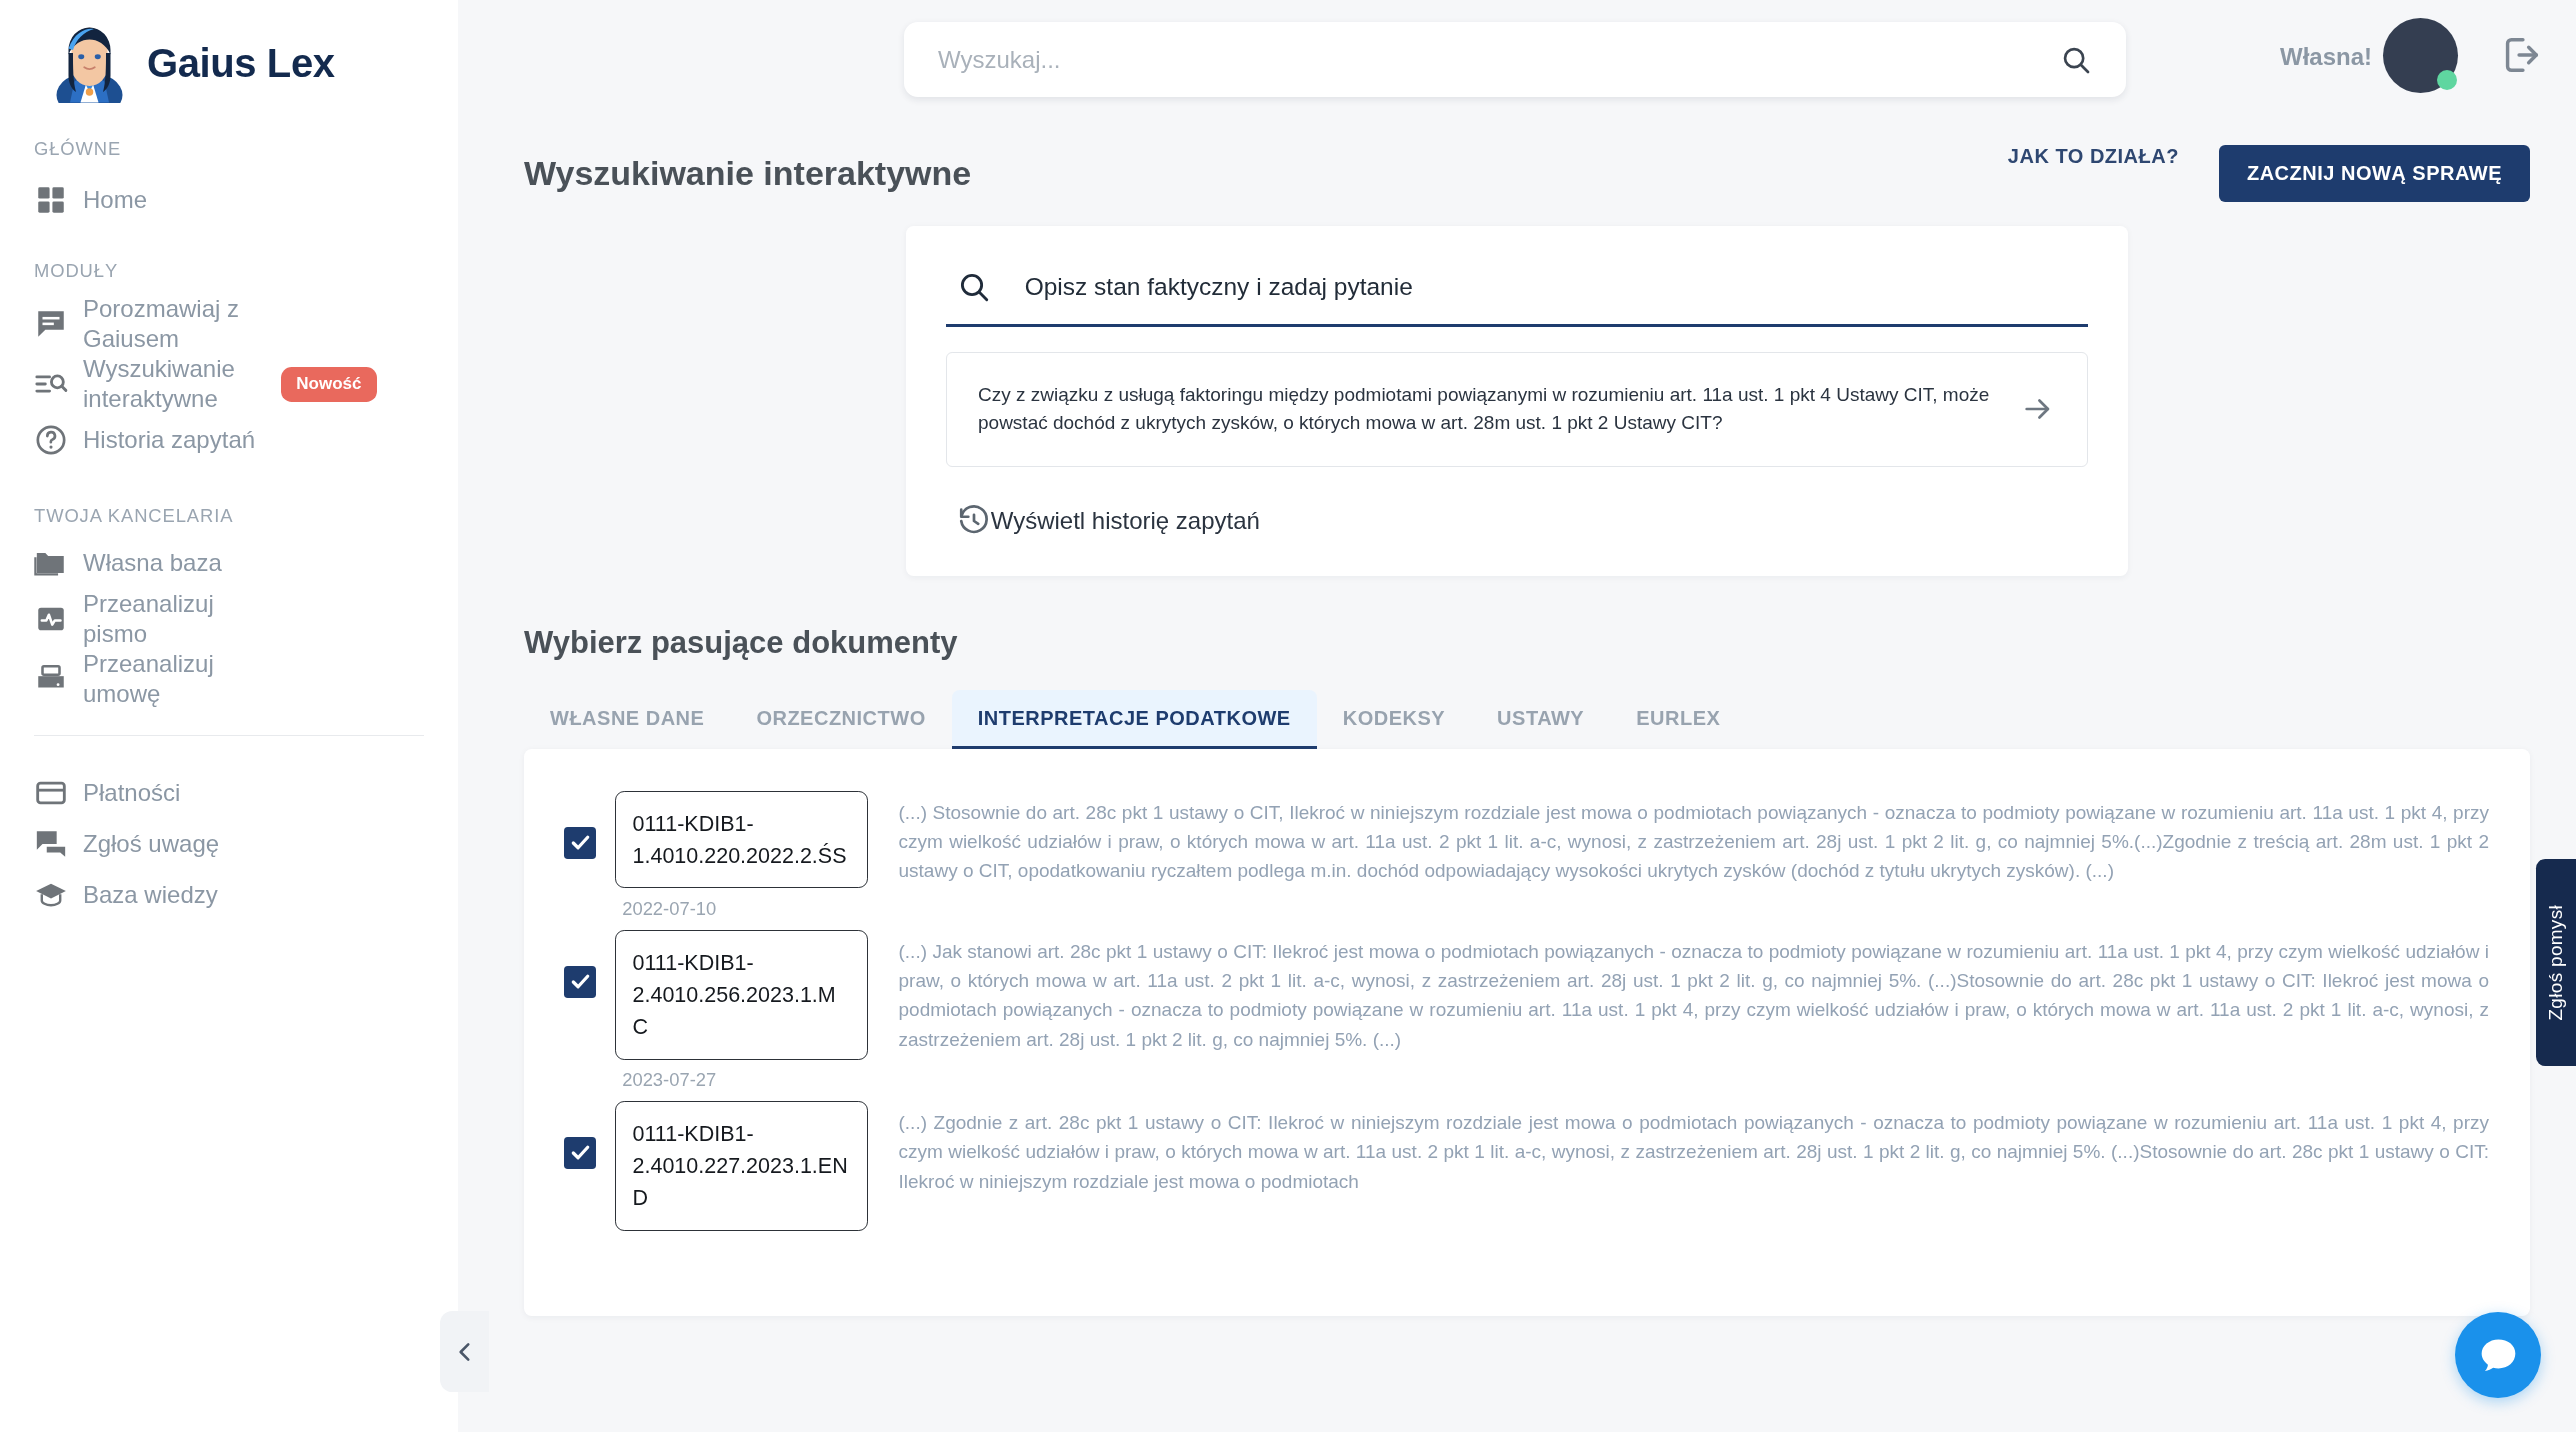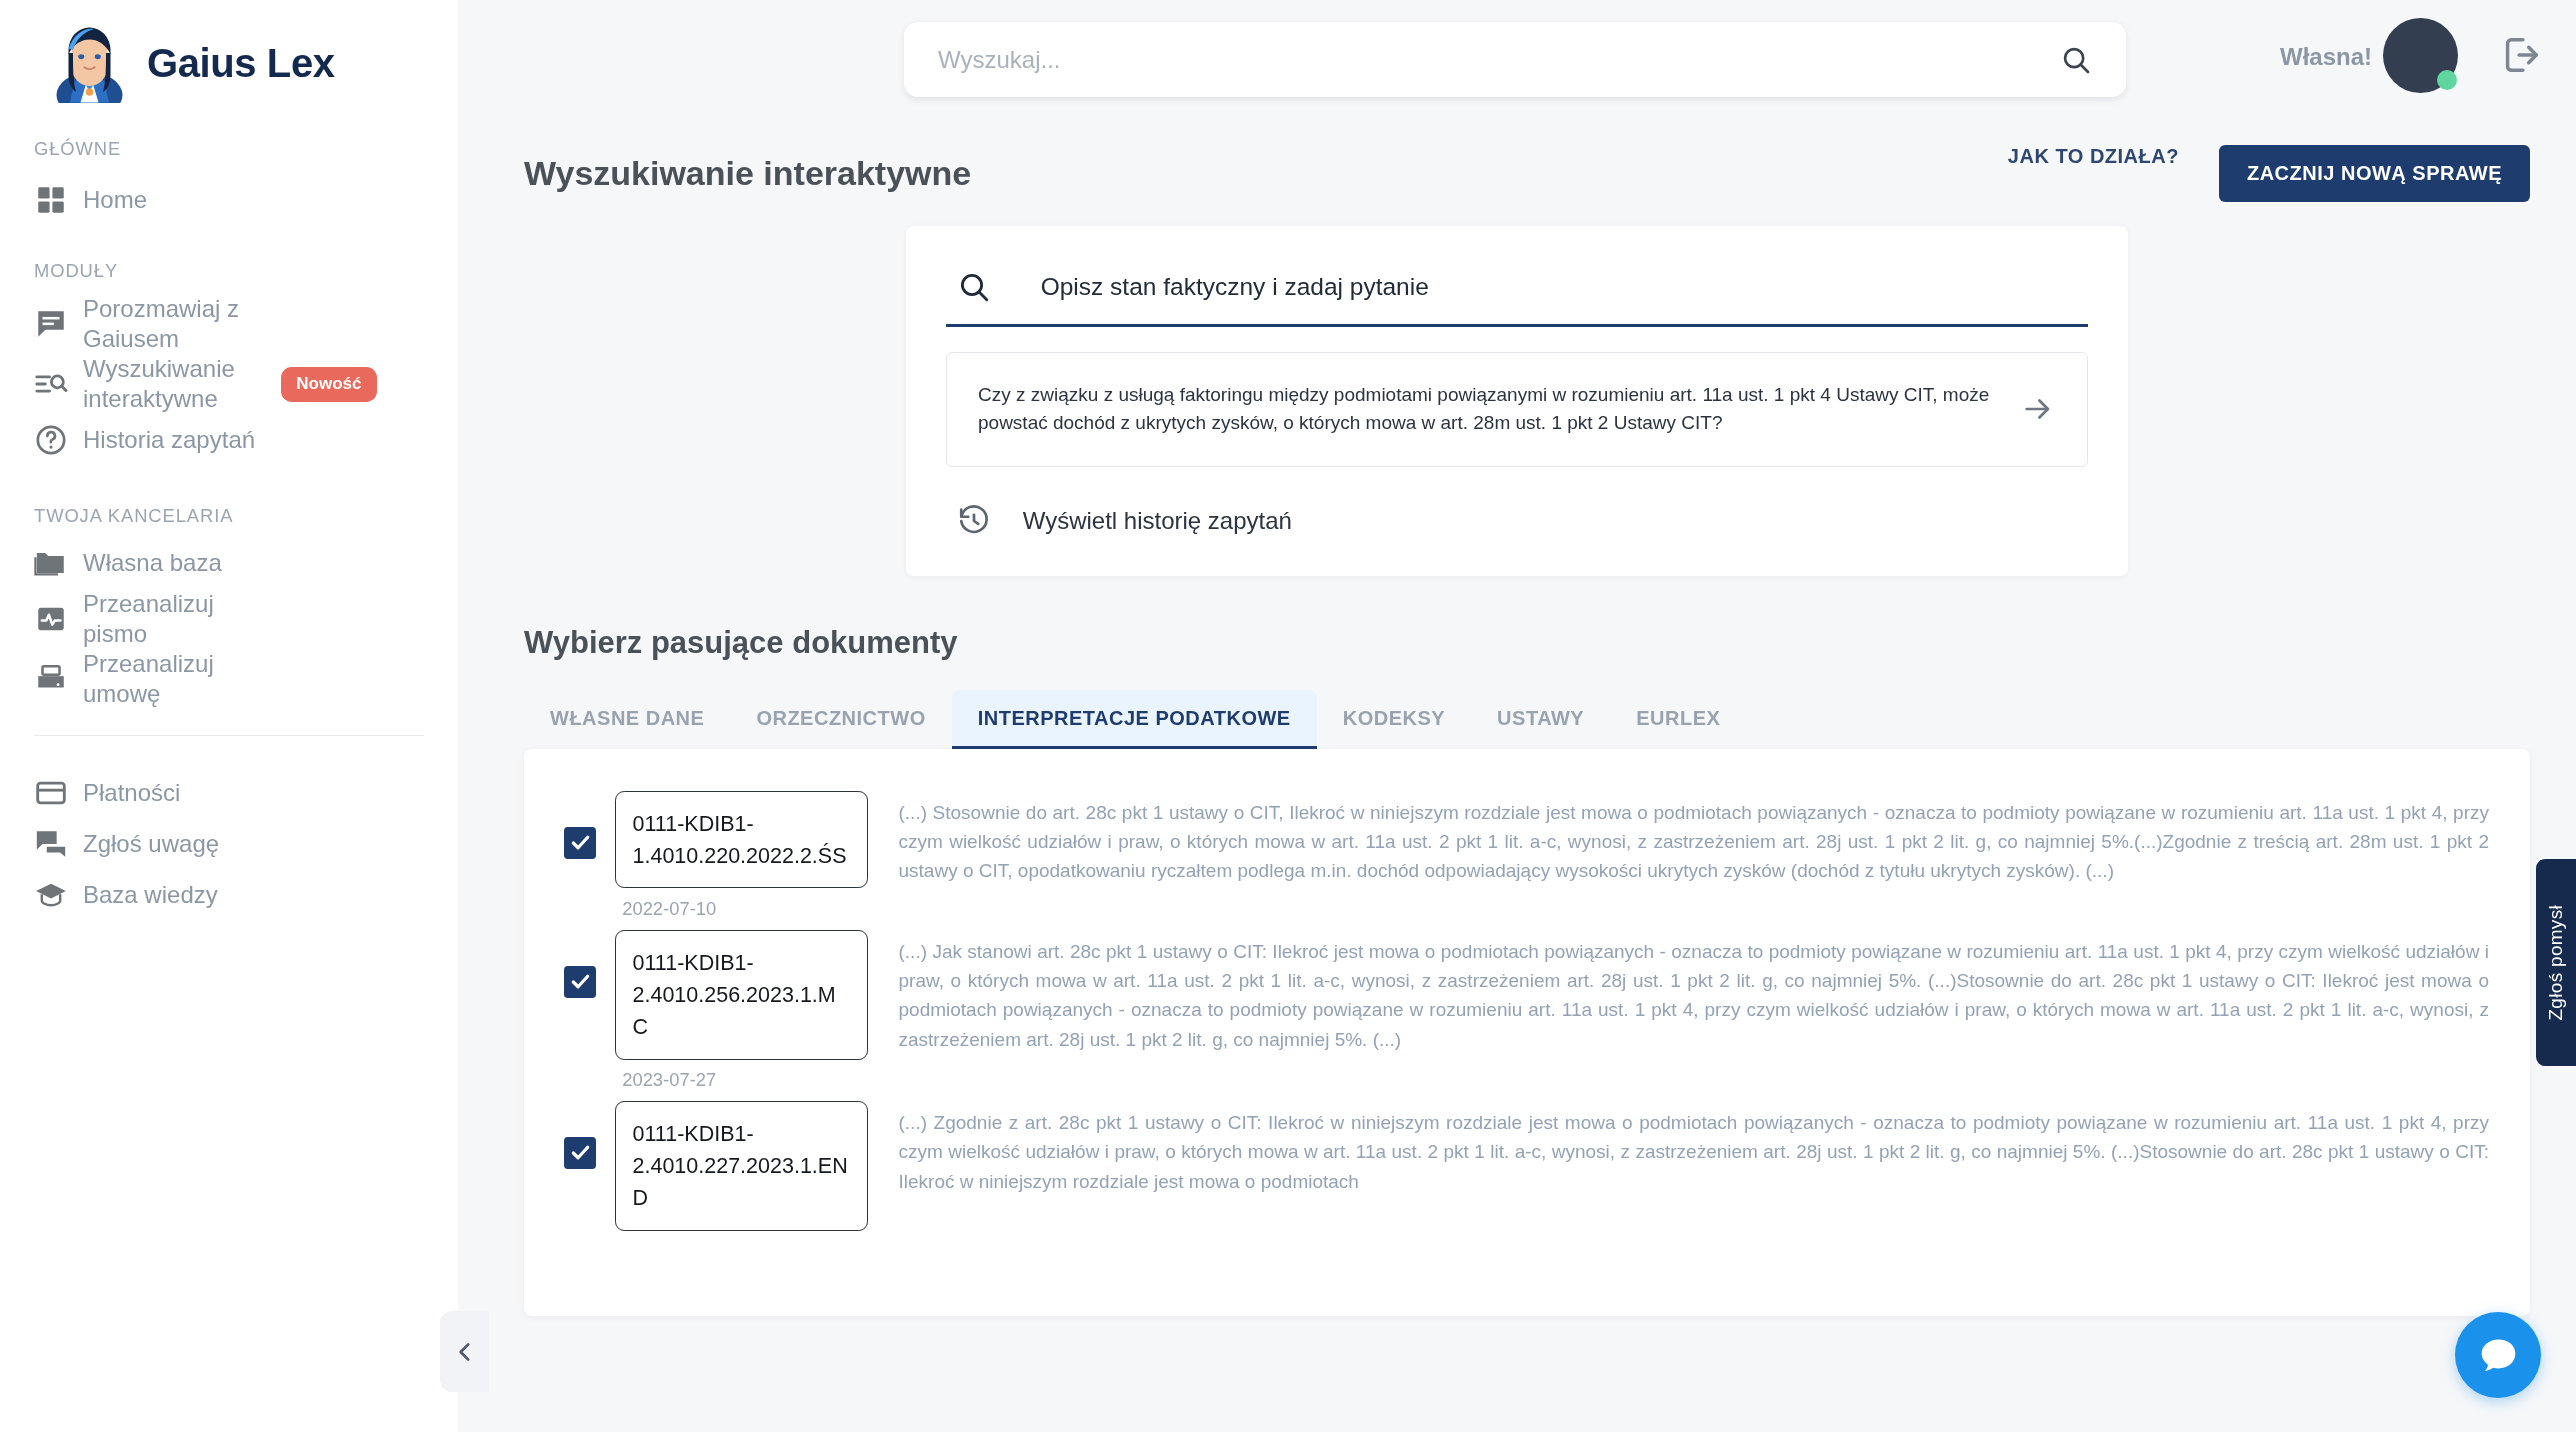--- a/index.html
+++ b/index.html
@@ -89,7 +89,7 @@
     box-shadow:0 1.5px 6.1px rgba(20,30,60,.05); padding:44px 40px 38px;
   }
   .q-input-row {
-    display:flex; align-items:center; gap:50px;
+    display:flex; align-items:center; gap:34px;
     border-bottom:3.1px solid #1e3c6e; padding:0 6.1px 20px 10.7px;
   }
   .q-input-row .qi { color:#1f2b3a; flex:none; }

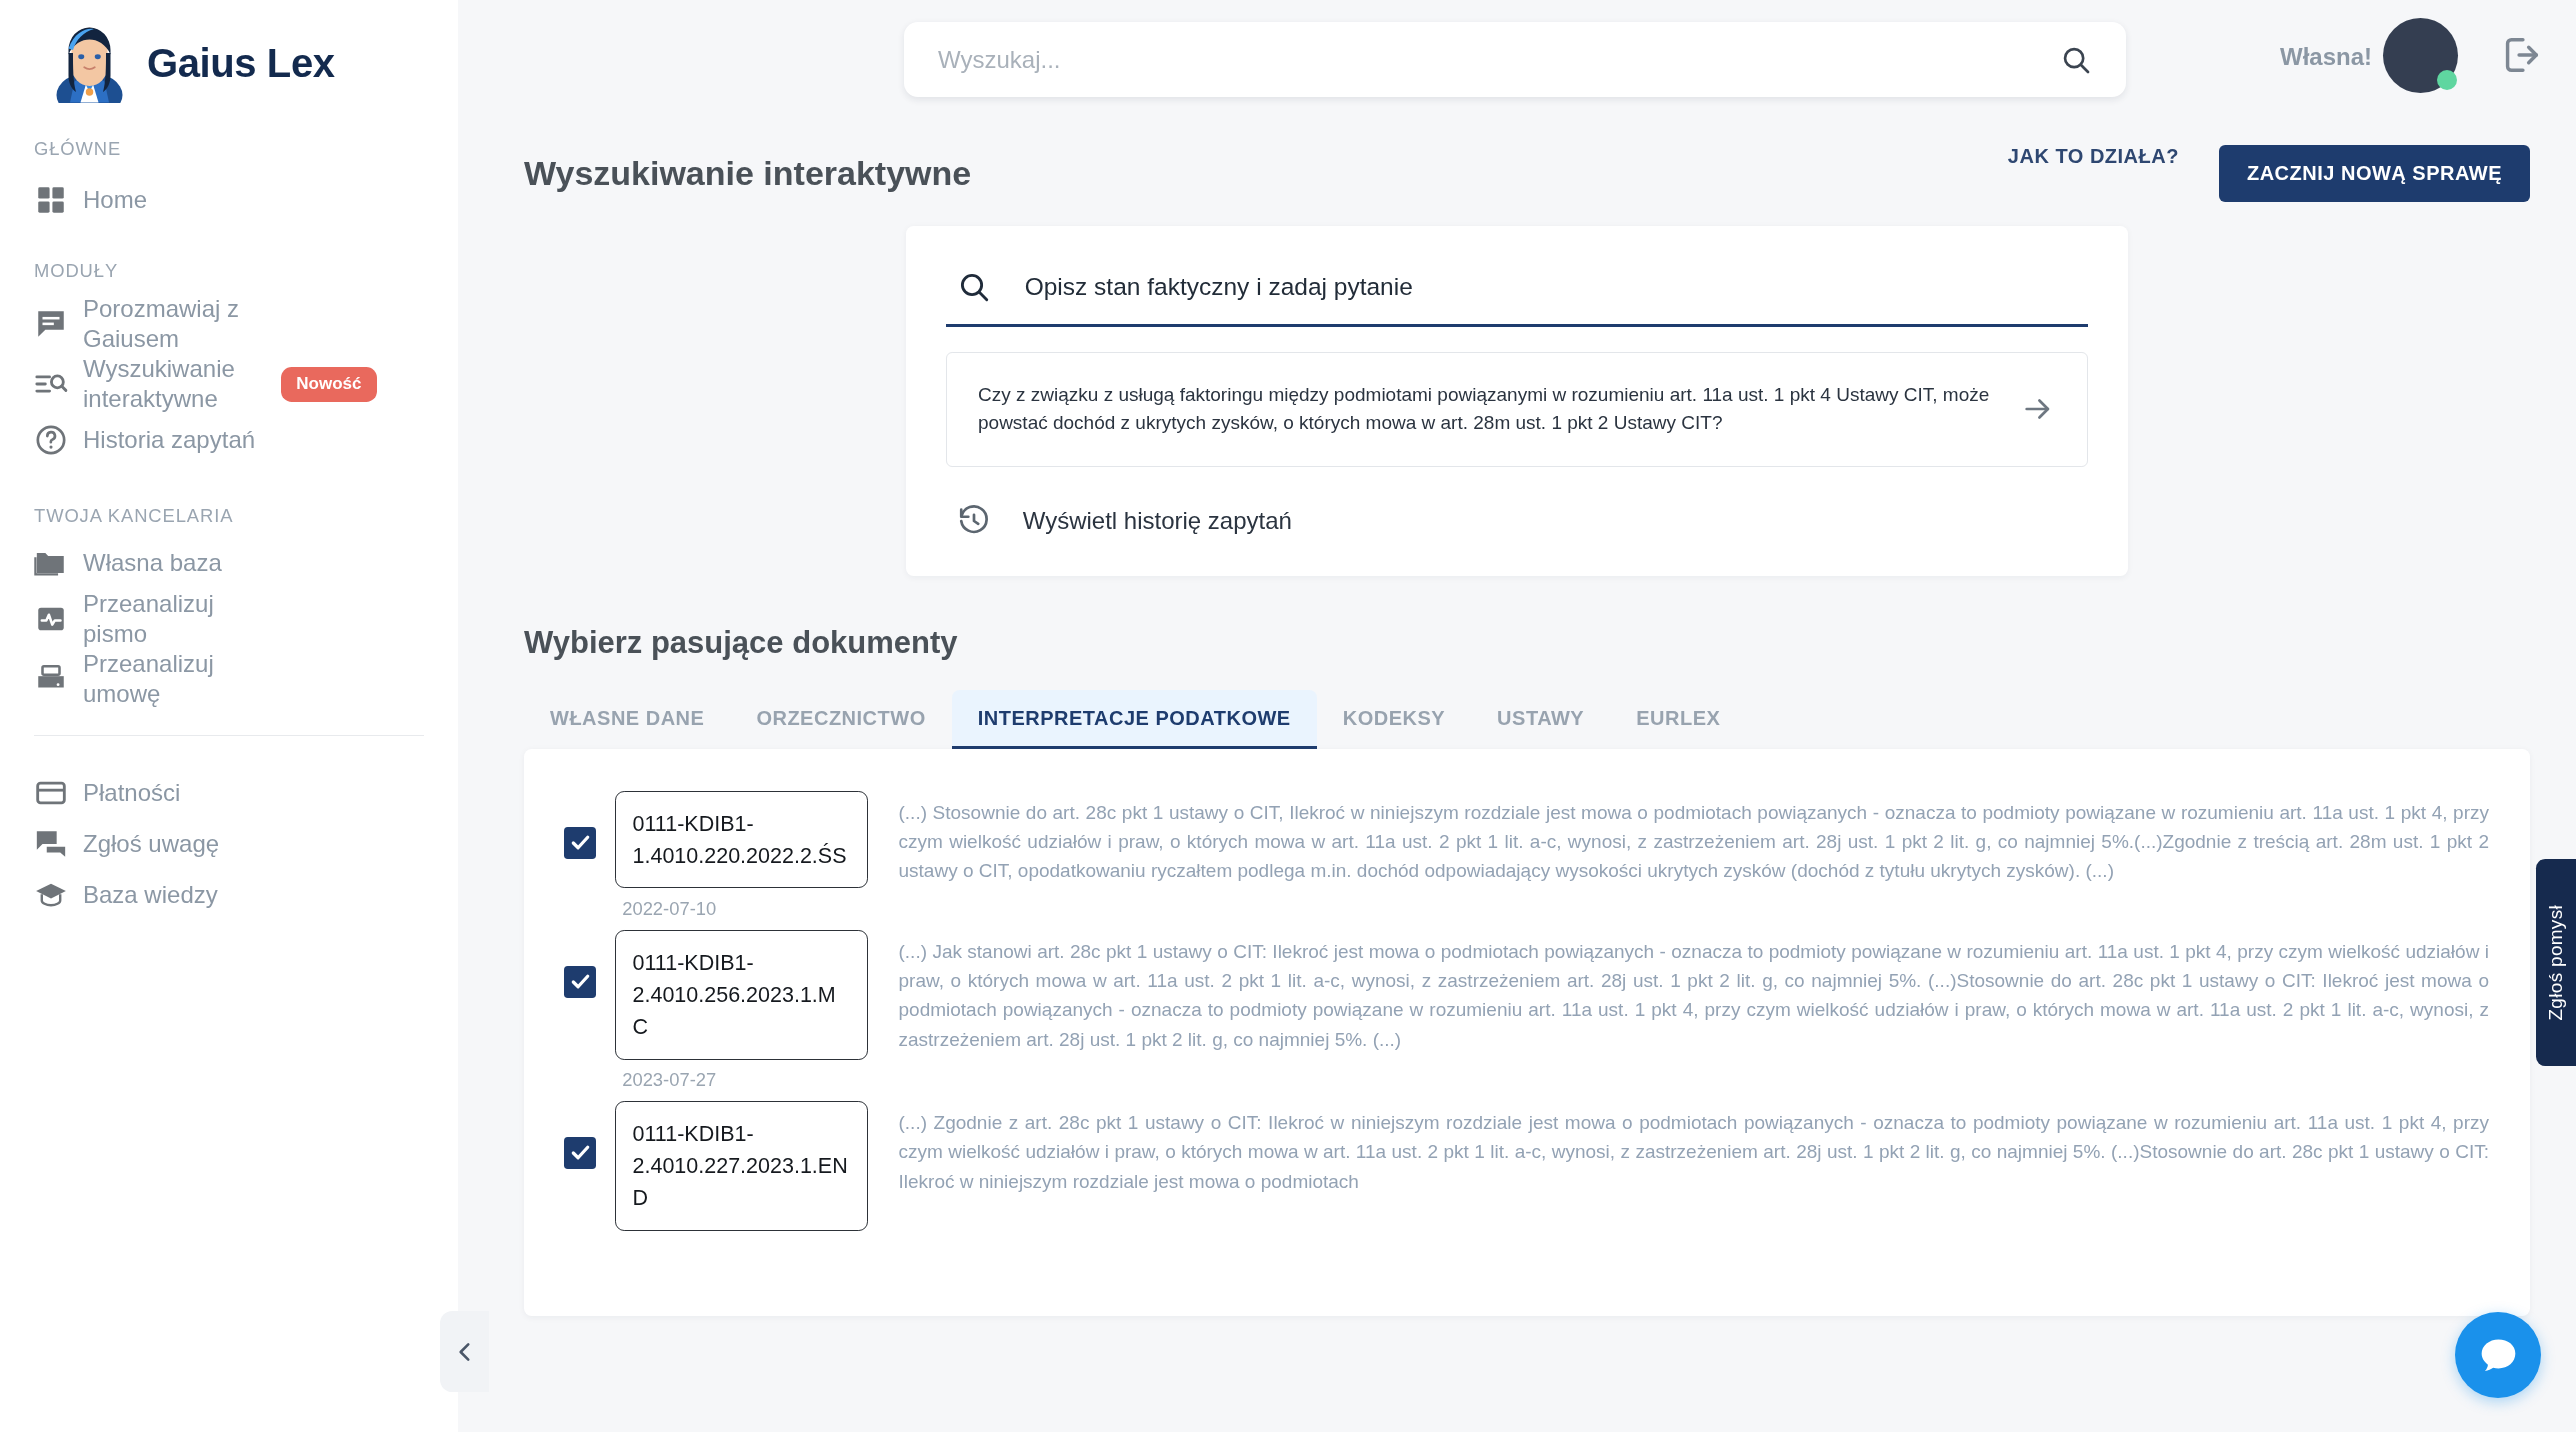--- a/index.html
+++ b/index.html
@@ -110,7 +110,7 @@
   .suggestion .arr svg { width:34px; height:34px; display:block; }
 
   .history-row {
-    display:flex; align-items:center; gap:32px; padding:37px 6.1px 0 10.7px; cursor:pointer;
+    display:flex; align-items:center; padding:37px 6.1px 0 10.7px; cursor:pointer;
   }
   .history-row .hi { color:#5c6670; flex:none; }
   .history-row .hi svg { width:34px; height:34px; display:block; }

